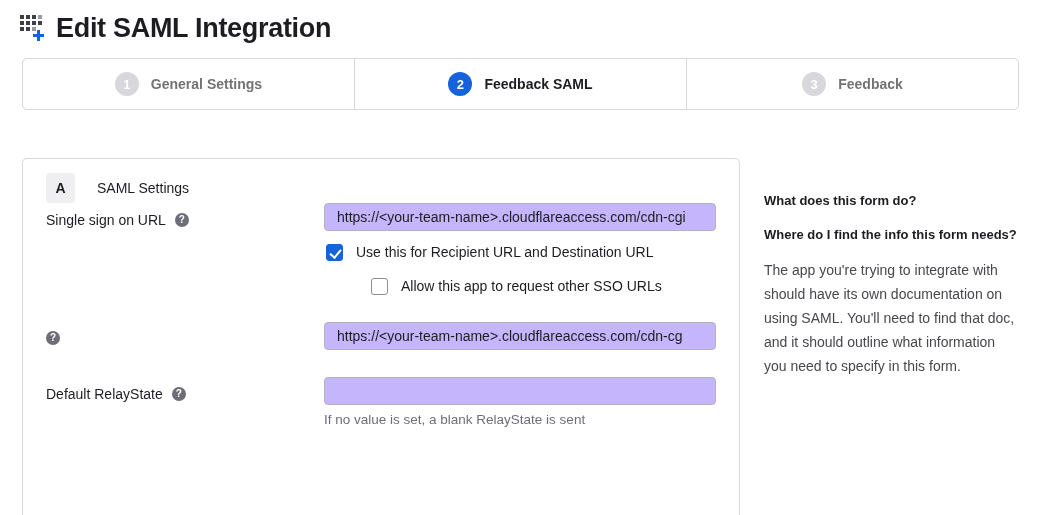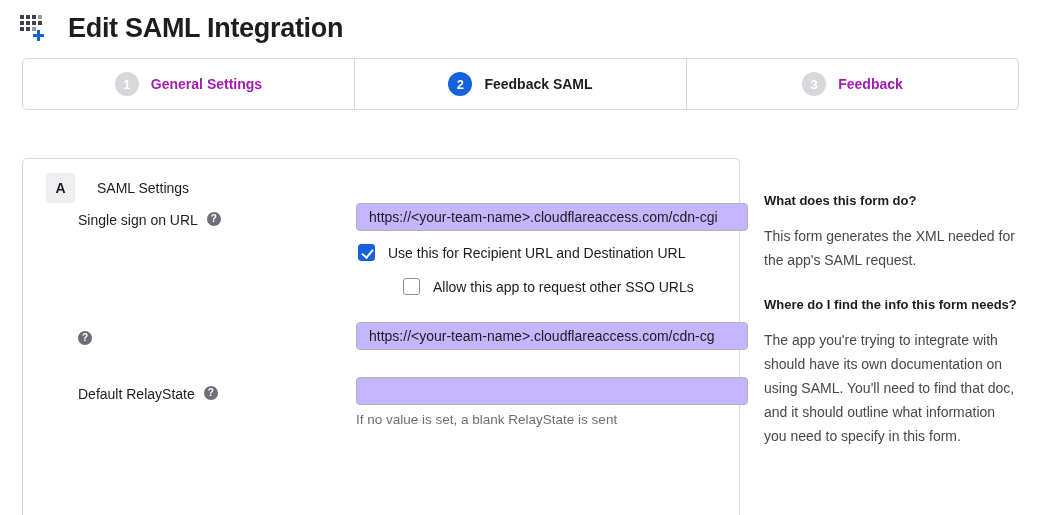--- a/index.html
+++ b/index.html
@@ -13,7 +13,7 @@
 
   
   .page-header {
-    display:flex; align-items:center; gap:20px;
+    display:flex; align-items:center; gap:8px;
     padding:8px 0 0 20px; height:48px;
   }
   .grid-icon { position:relative; width:28px; height:30px; flex:none; }

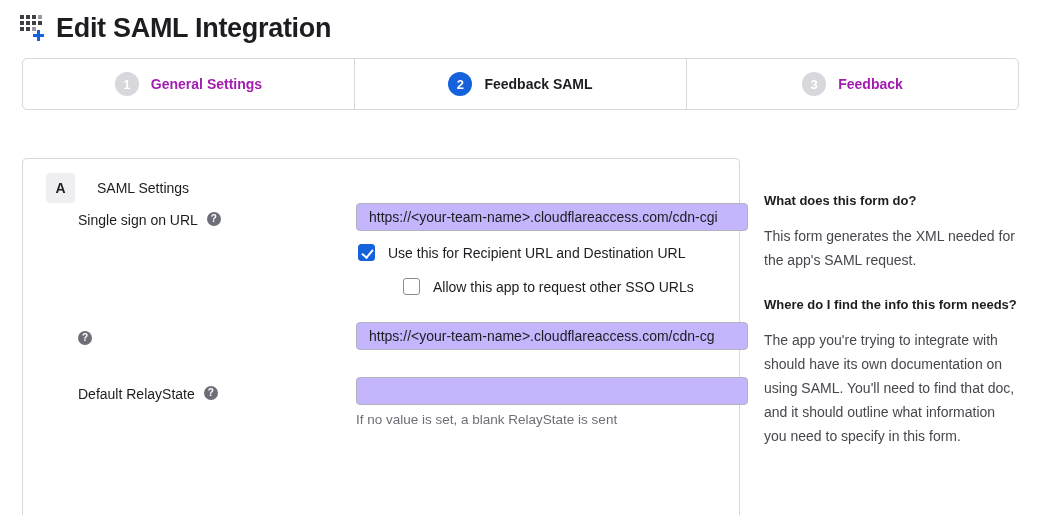--- a/index.html
+++ b/index.html
@@ -46,7 +46,7 @@
     display:flex; align-items:center; justify-content:center;
     font-size:13px; font-weight:700; color:#fff; background:#d7d7dc; flex:none;
   }
-  .step-label { font-size:14px; font-weight:700; color:#a21caf; }
+  .step-label { font-size:14px; font-weight:700; color:#737373; }
   .step.active .step-circle { background:#1662dd; }
   .step.active .step-label { color:#1d1d21; }
 

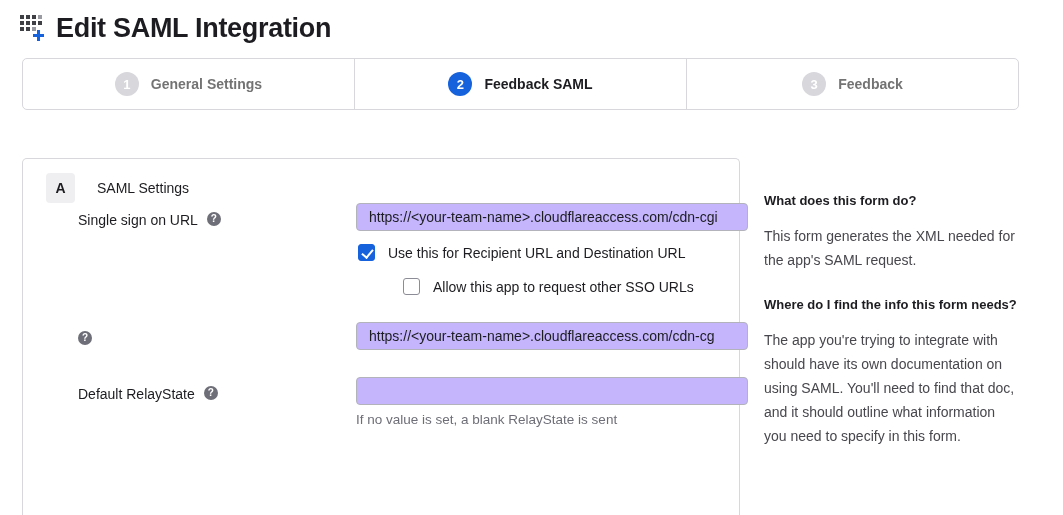--- a/index.html
+++ b/index.html
@@ -69,9 +69,8 @@
 
   .field-row { display:flex; align-items:flex-start; margin-bottom:27px; }
   .field-label-col {
-    width:278px; flex:none; display:flex; gap:9px;
+    width:278px; flex:none; display:flex; align-items:center; gap:9px;
     padding-top:9px;
-    margin-left:32px;
   }
   .field-label { font-size:14px; color:#1d1d21; }
   .help-icon {

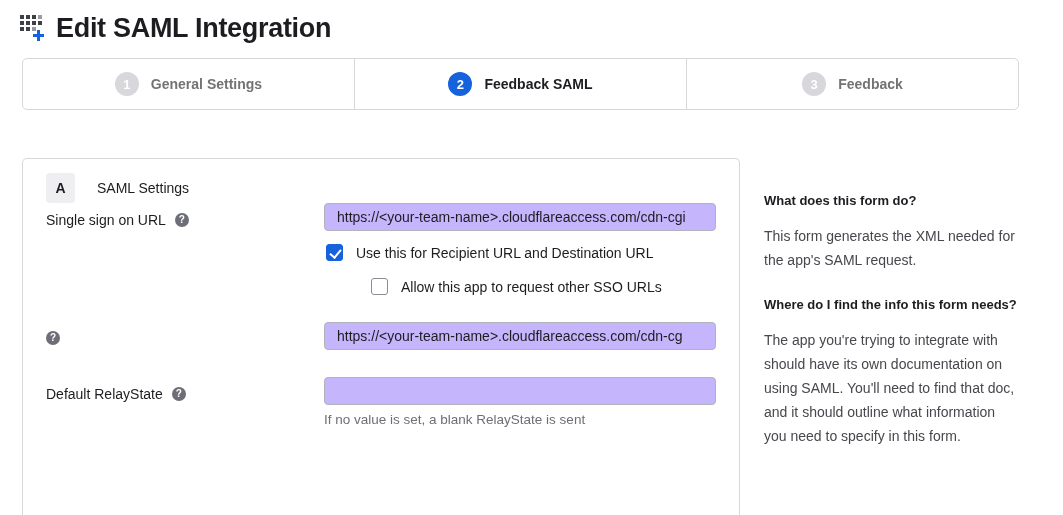--- a/index.html
+++ b/index.html
@@ -195,7 +195,6 @@
 
     <div class="help-sidebar">
       <div class="help-heading">What does this form do?</div>
-      <div class="help-text">This form generates the XML needed for the app's SAML request.</div>
       <div class="help-heading">Where do I find the info this form needs?</div>
       <div class="help-text">The app you're trying to integrate with should have its own documentation on using SAML. You'll need to find that doc, and it should outline what information you need to specify in this form.</div>
     </div>

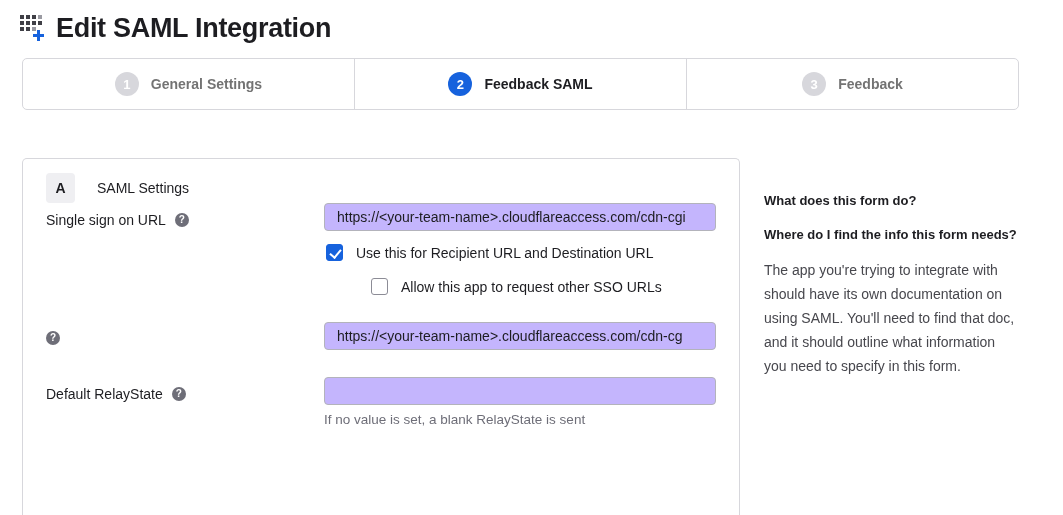--- a/index.html
+++ b/index.html
@@ -85,7 +85,7 @@
     font-family:"Liberation Sans", sans-serif; outline:none;
   }
   .checkbox-row {
-    display:flex; align-items:center; gap:13px; margin-top:13px; margin-left:2px;
+    display:flex; align-items:flex-start; gap:13px; margin-top:13px; margin-left:2px;
   }
   .checkbox-row + .checkbox-row { margin-top:17px;padding-left:45px; }
   .checkbox {

